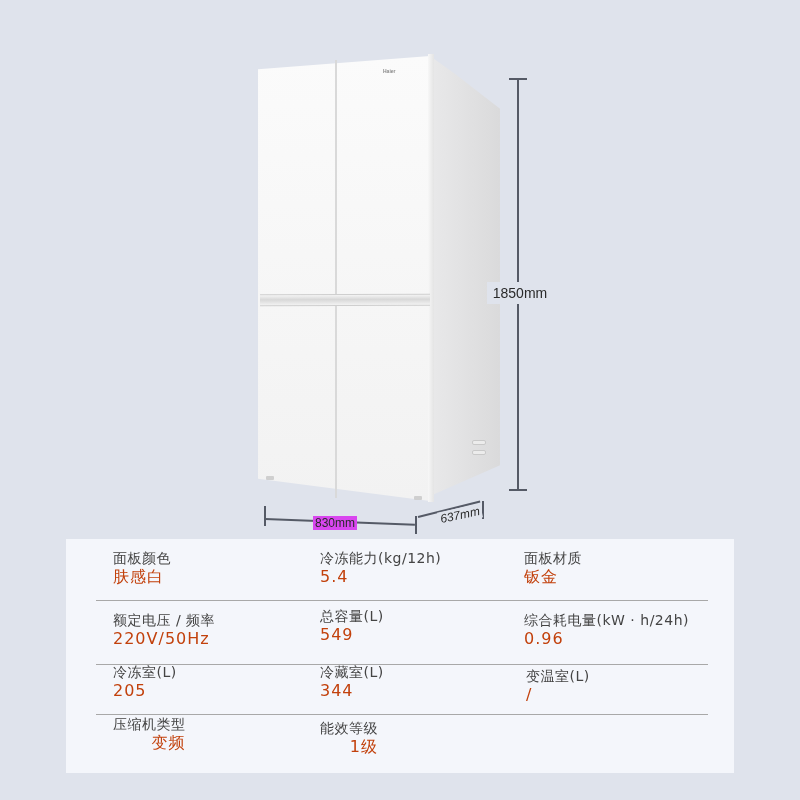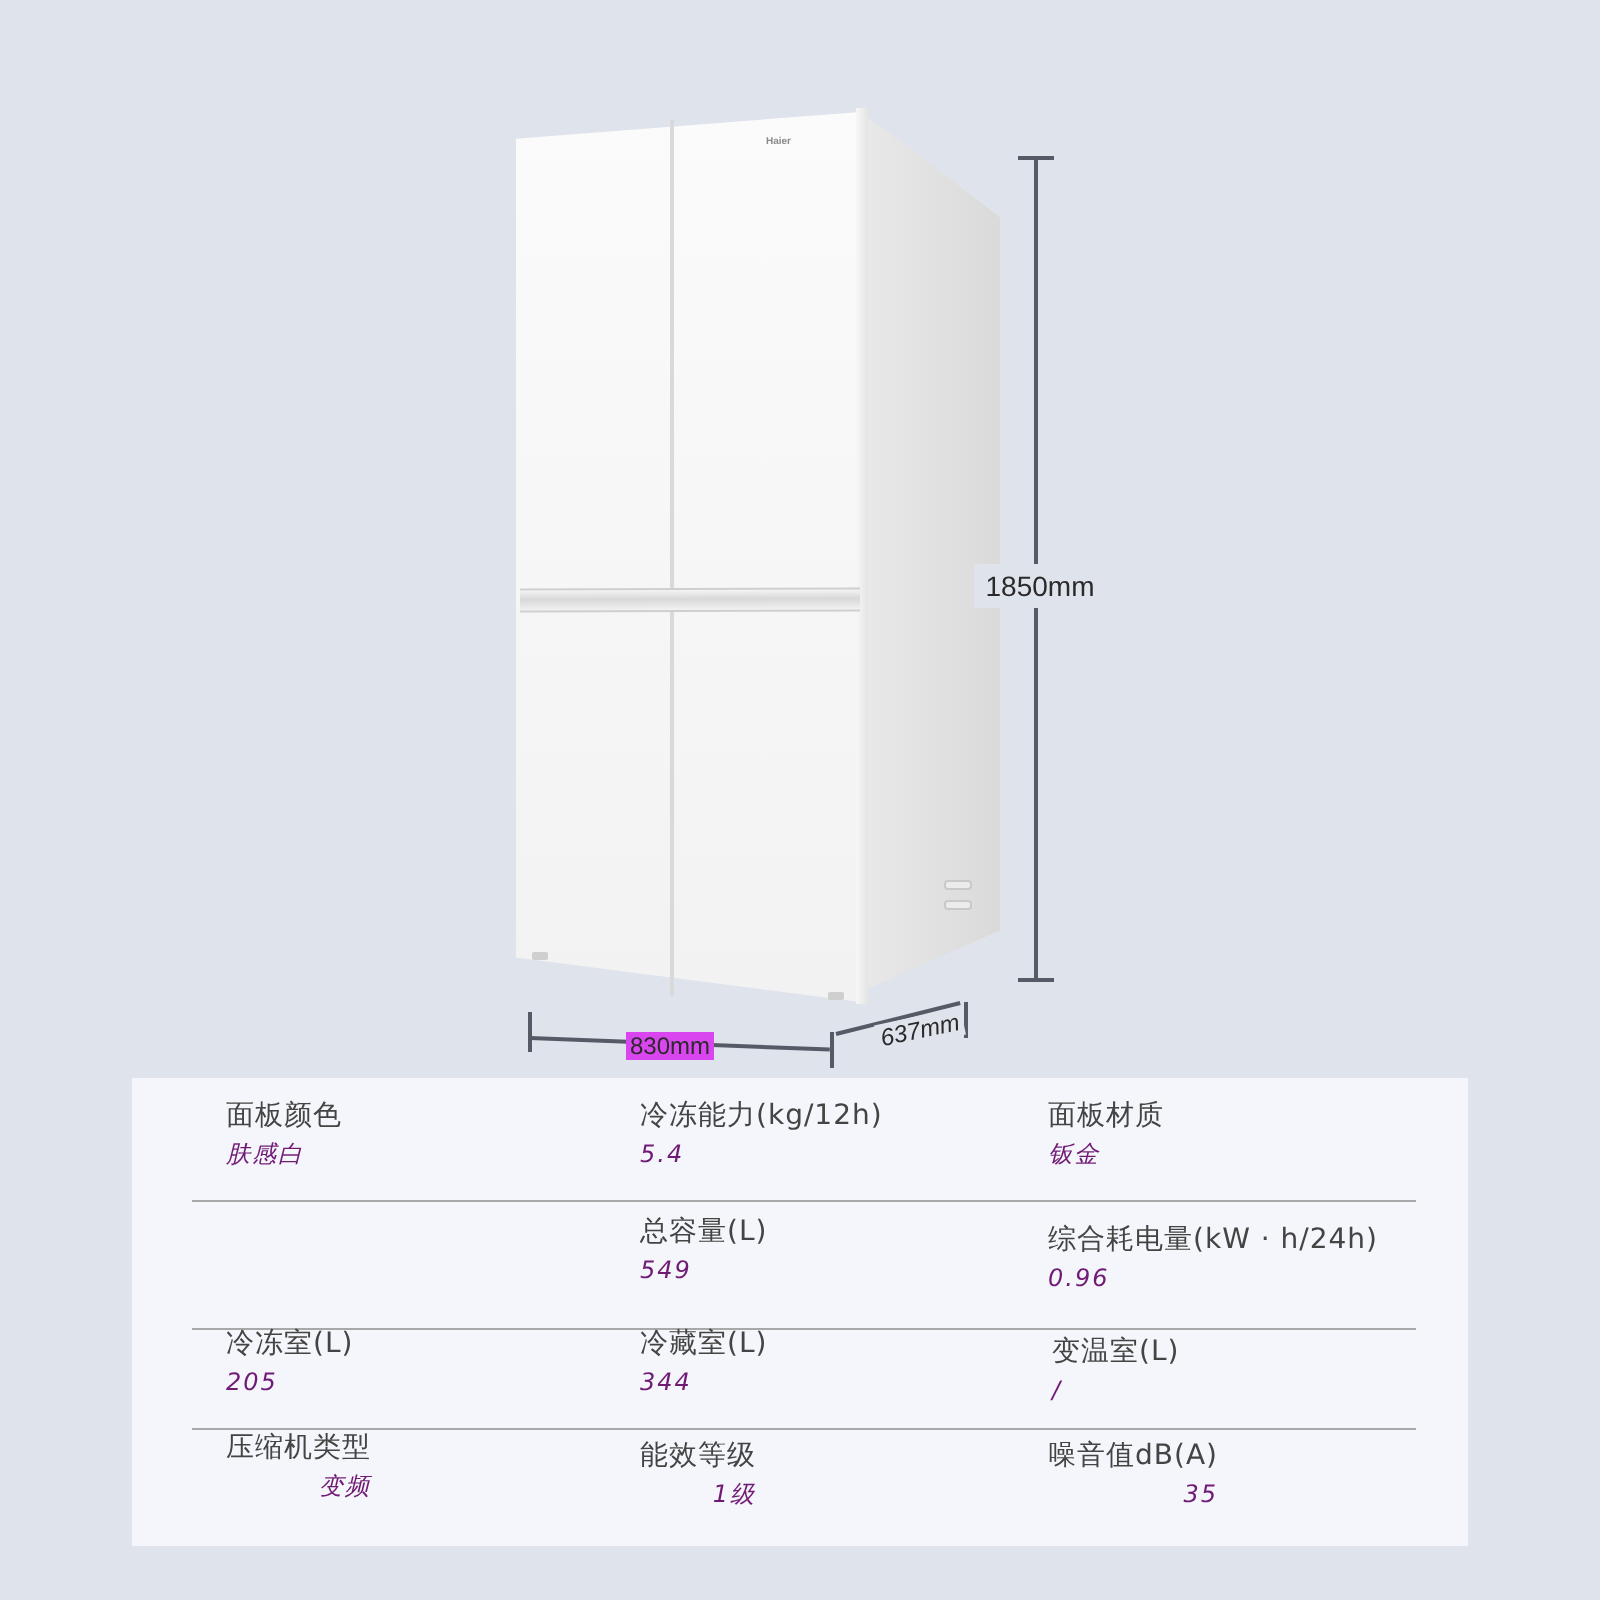--- a/index.html
+++ b/index.html
@@ -86,7 +86,7 @@
     .spec-row.bordered { border-bottom: 1px solid #a8a8a8; }
     .cell { position: absolute; top: 0; }
     .label { font-size: 14px; color: #444; line-height: 18px; white-space: nowrap; letter-spacing: 0.5px; }
-    .value { font-size: 12px; color: #701a75; line-height: 20px; white-space: nowrap; letter-spacing: 1px; font-style: italic; }
+    .value { font-size: 16px; color: #c2410c; line-height: 20px; white-space: nowrap; letter-spacing: 1px; }
   </style>
 </head>
 <body>

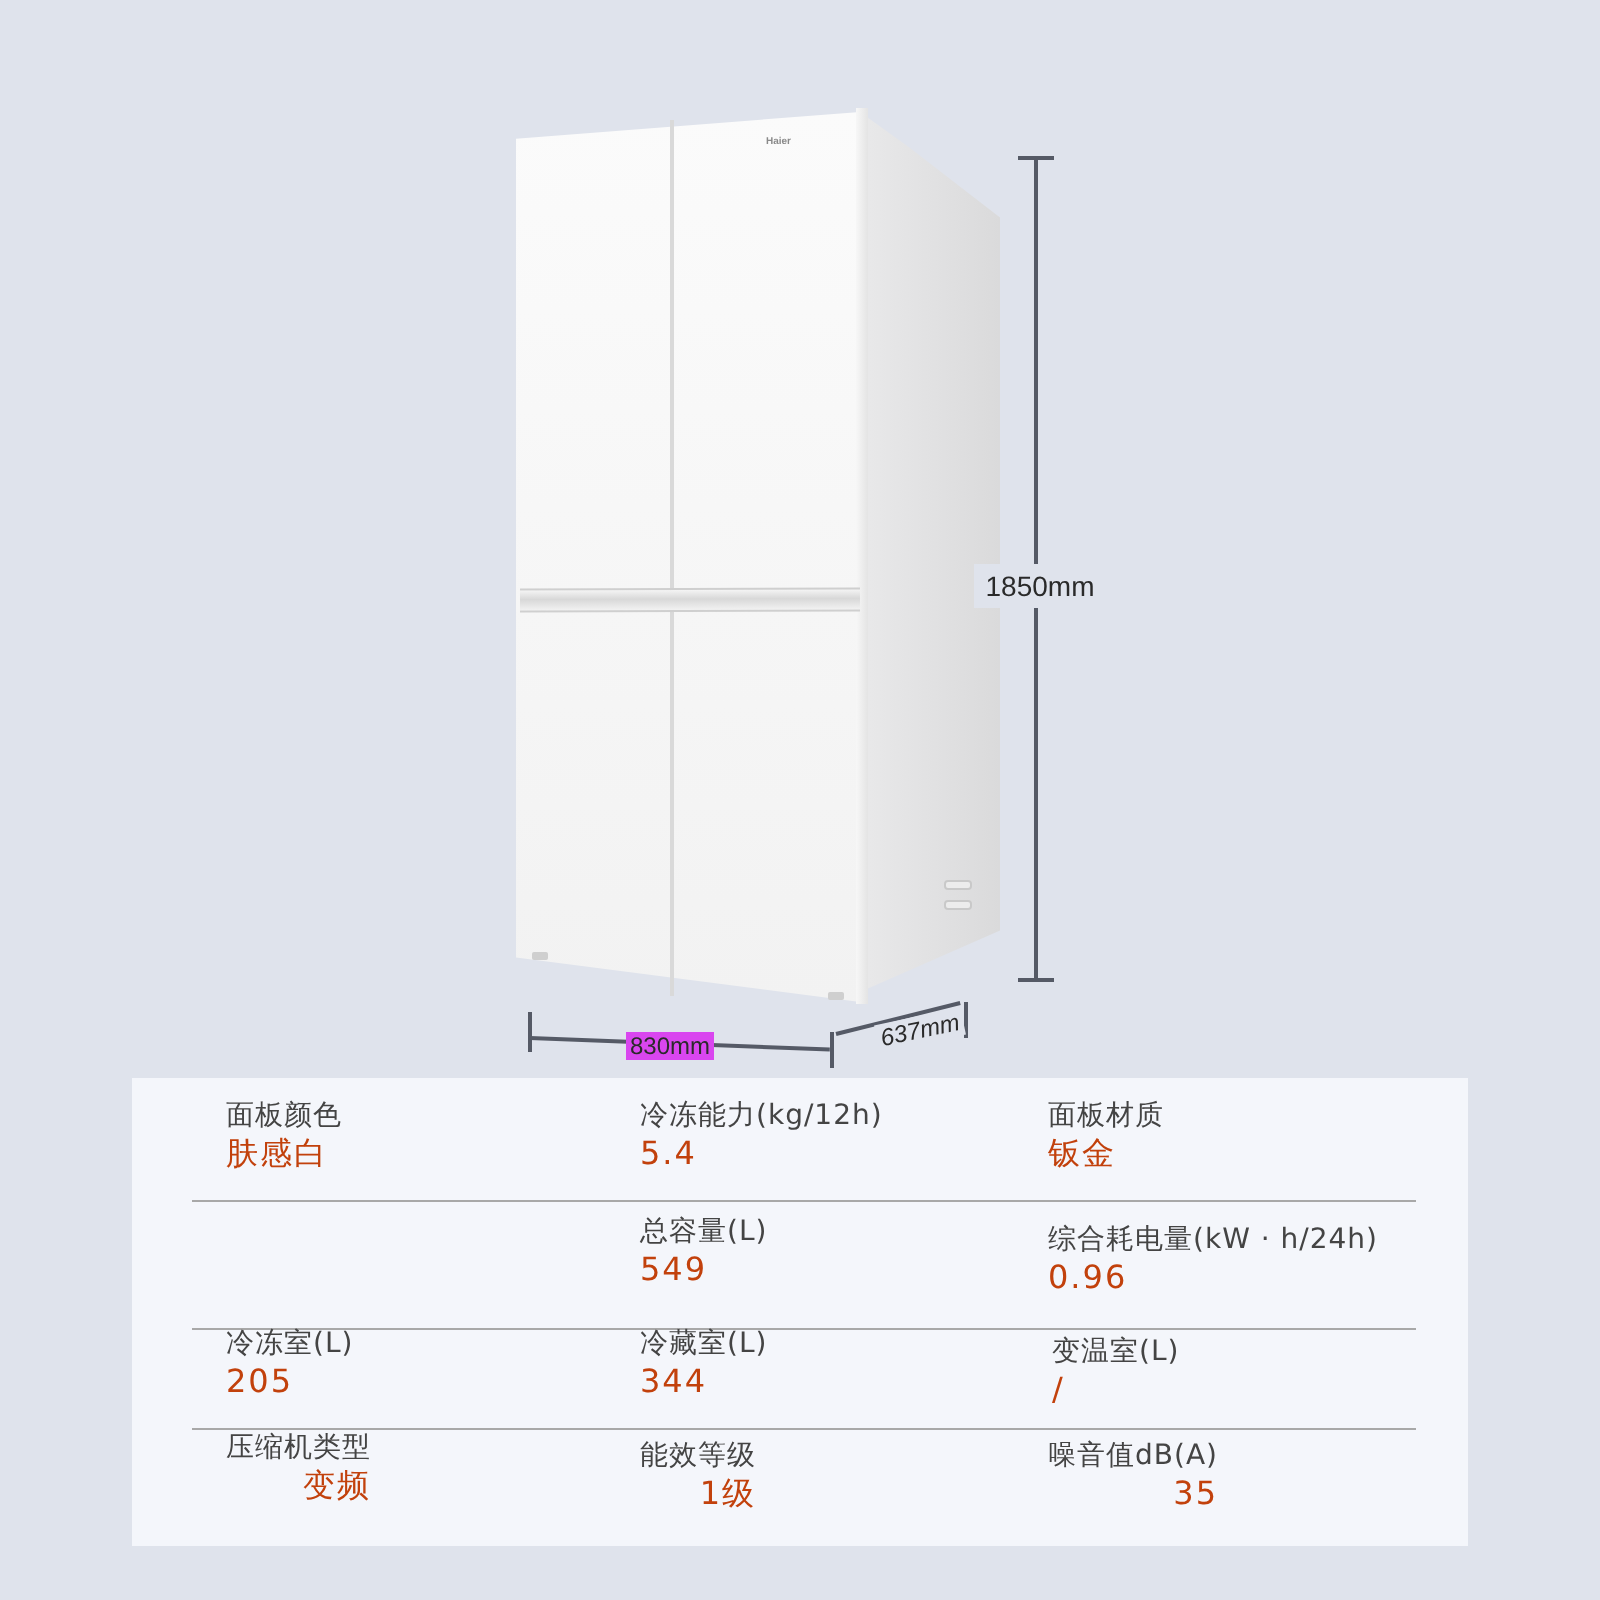--- a/index.html
+++ b/index.html
@@ -138,6 +138,10 @@
   </div>
 
   <div class="spec-row bordered" style="top:72px; height:54px;">
+    <div class="cell" style="left:17px; top:0;">
+      <div class="label">额定电压 / 频率</div>
+      <div class="value">220V/50Hz</div>
+    </div>
     <div class="cell" style="left:224px; top:-4px;">
       <div class="label">总容量(L)</div>
       <div class="value">549</div>

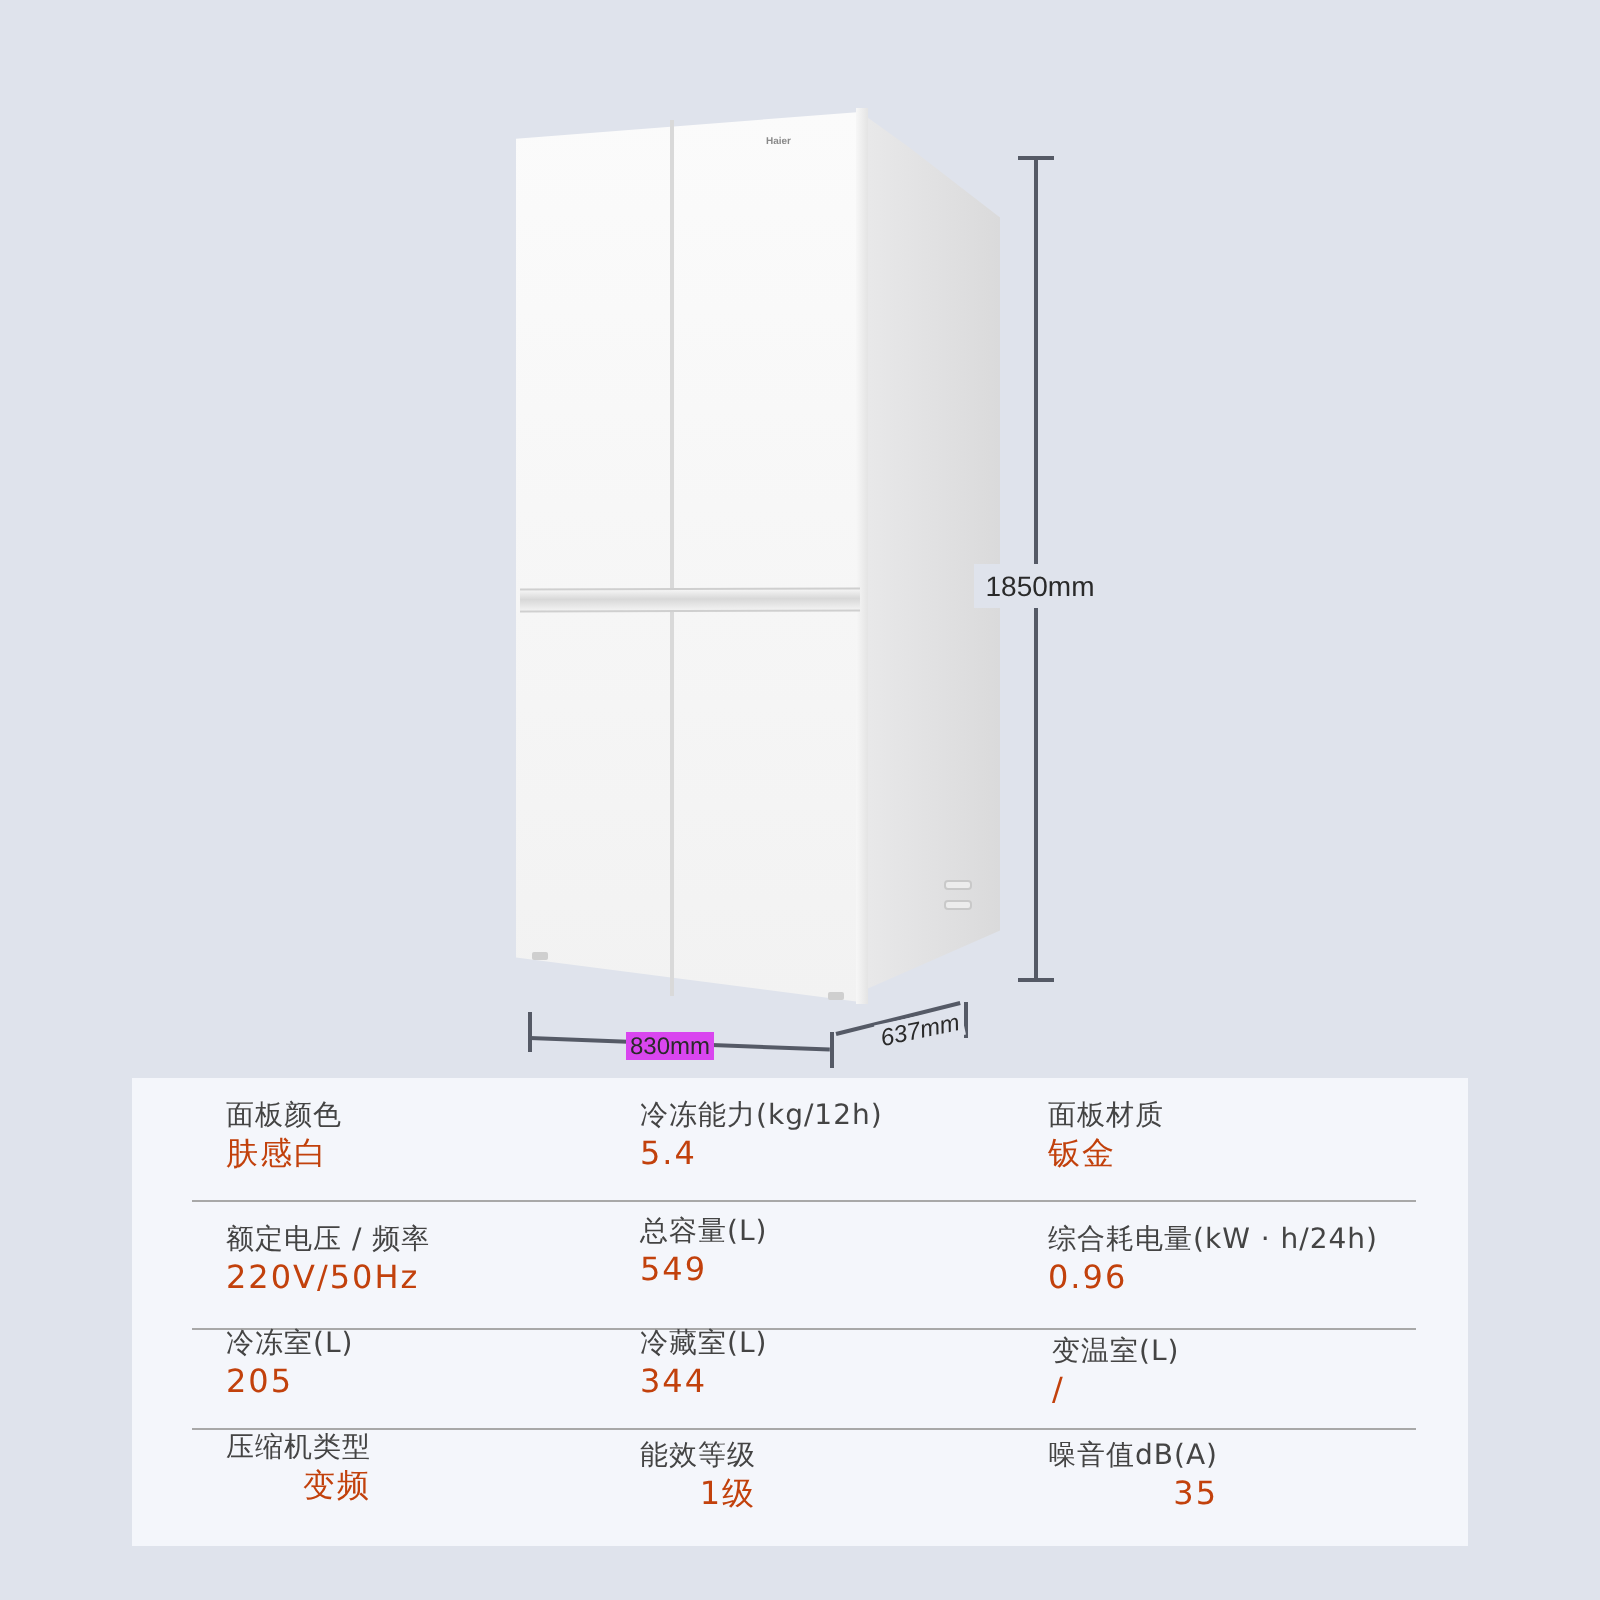--- a/index.html
+++ b/index.html
@@ -176,10 +176,6 @@
       <div class="label">能效等级</div>
       <div class="value">1级</div>
     </div>
-    <div class="cell" style="left:428px; top:4px;">
-      <div class="label">噪音值dB(A)</div>
-      <div class="value">35</div>
-    </div>
   </div>
 </div>
 

